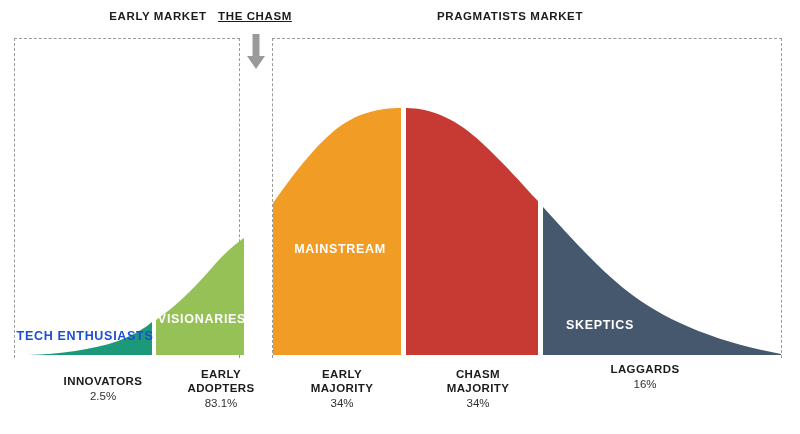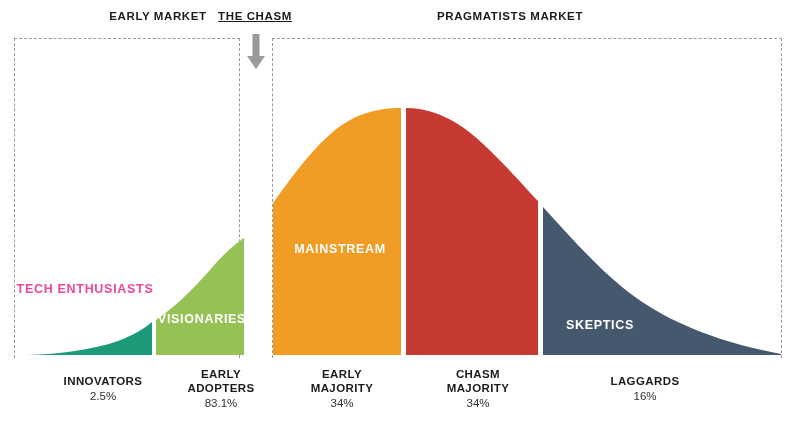--- a/index.html
+++ b/index.html
@@ -73,7 +73,7 @@
     white-space: nowrap;
     text-align: center;
   }
-  .inner-label.dark  { color: #ec4899; }
+  .inner-label.dark  { color: #1d4ed8; margin-top: 47px; }
   .inner-label.light { color: #ffffff; }
 
   #label-tech         { left: 10px;  top: 282px; width: 150px; }

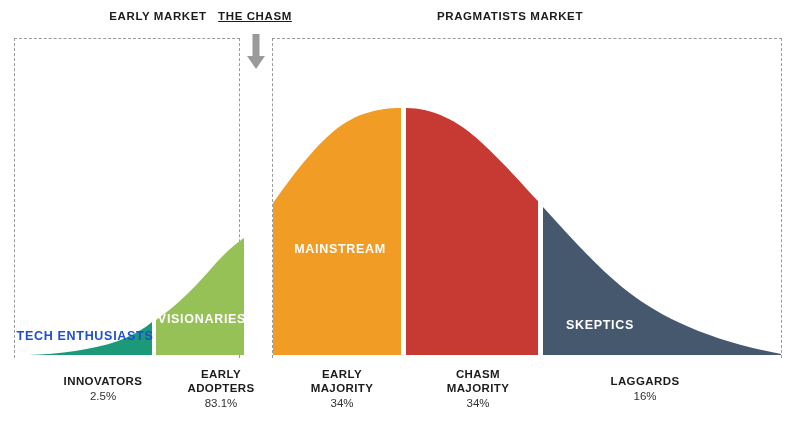--- a/index.html
+++ b/index.html
@@ -108,7 +108,7 @@
   #caption-early-adopters  { left: 145px; top: 367px; width: 152px; }
   #caption-early-majority  { left: 272px; top: 367px; width: 140px; }
   #caption-late-majority   { left: 408px; top: 367px; width: 140px; }
-  #caption-laggards        { left: 560px; top: 374px; width: 170px; }
+  #caption-laggards        { left: 560px; top: 362px; width: 170px; }
 </style>
 </head>
 <body>

